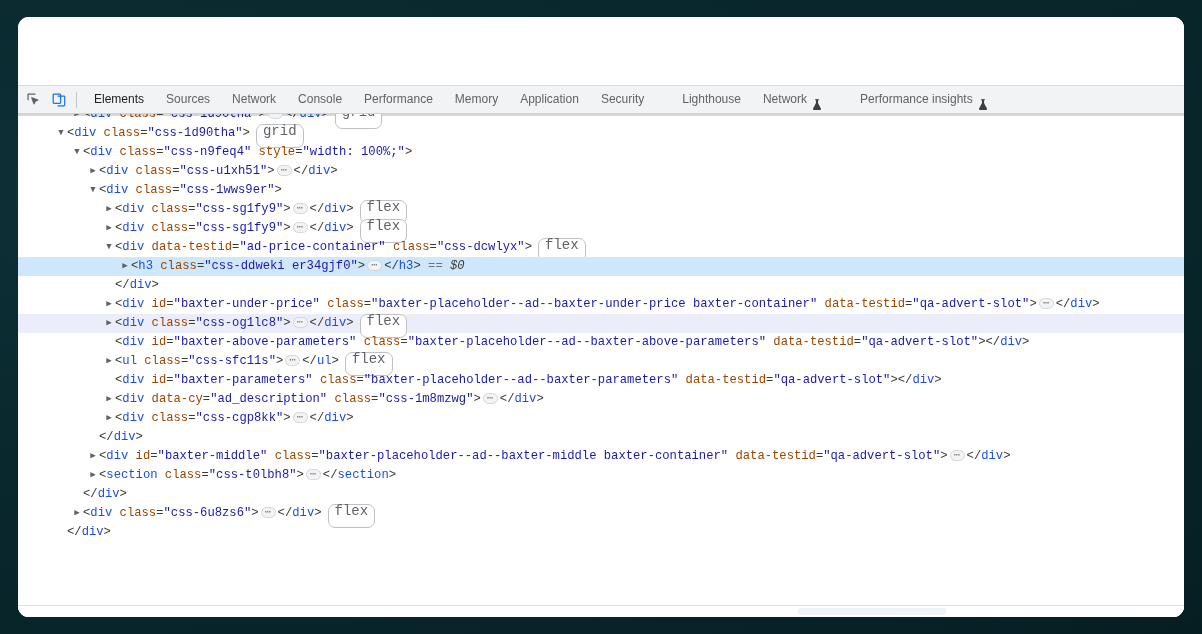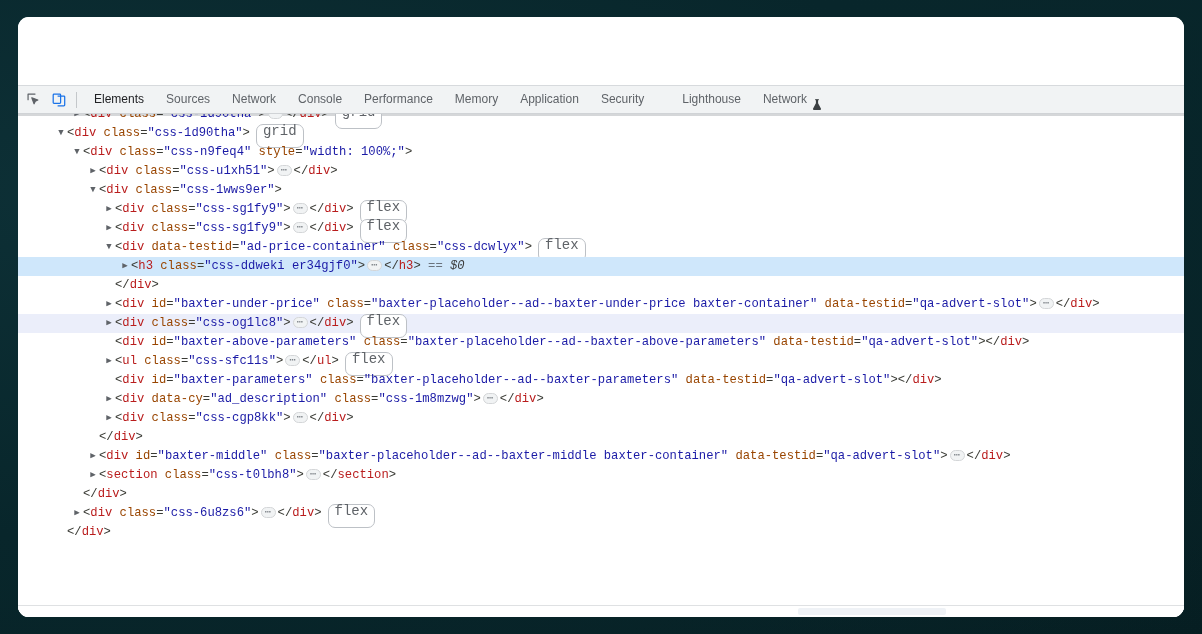--- a/index.html
+++ b/index.html
@@ -295,6 +295,13 @@
               </svg></span>
           </div>
           <div class="tab-gap"></div>
+          <div class="tab">
+            <span>Performance insights</span>
+            <span class="flask"><svg width="10" height="12" viewBox="0 0 10 12">
+                <path d="M3.9 0.8 V4.2 L1.1 9.6 a0.9 0.9 0 0 0 0.8 1.4 H8.1 a0.9 0.9 0 0 0 0.8 -1.4 L6.1 4.2 V0.8 Z" fill="#3c4043"></path>
+                <rect x="3.1" y="0.2" width="3.8" height="1.0" fill="#3c4043"></rect>
+              </svg></span>
+          </div>
         </div>
     </div>
 

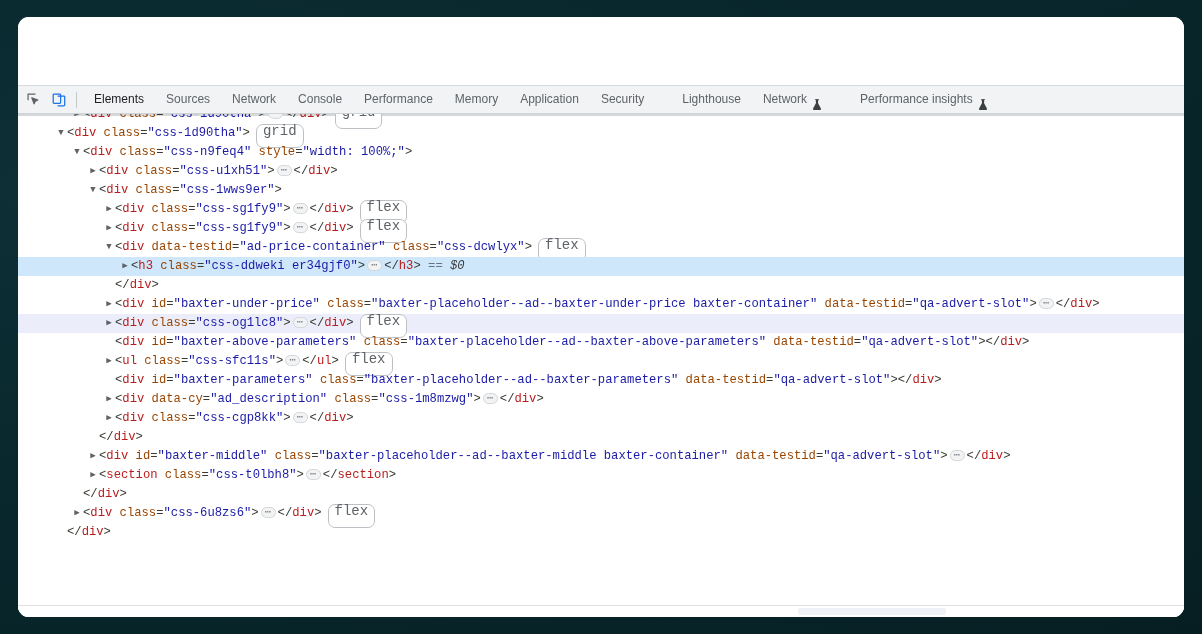--- a/index.html
+++ b/index.html
@@ -159,7 +159,7 @@
 
   
   .punc   { color: #393a34; }
-  .tag    { color: #b91c1c; }
+  .tag    { color: #1d4ed8; }
   .attr   { color: #994500; }
   .val    { color: #1a1aa6; }
   .eq     { color: #393a34; }

